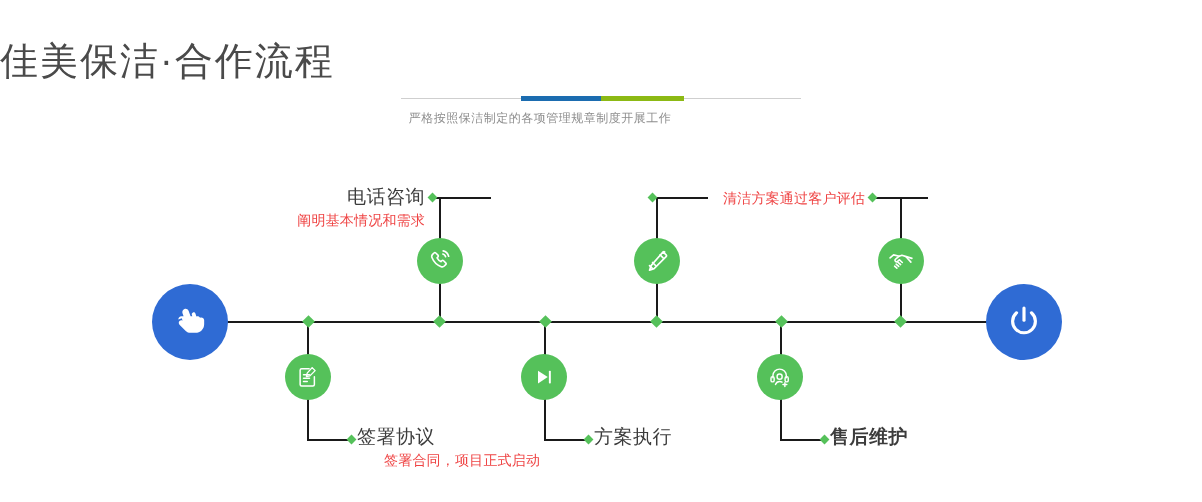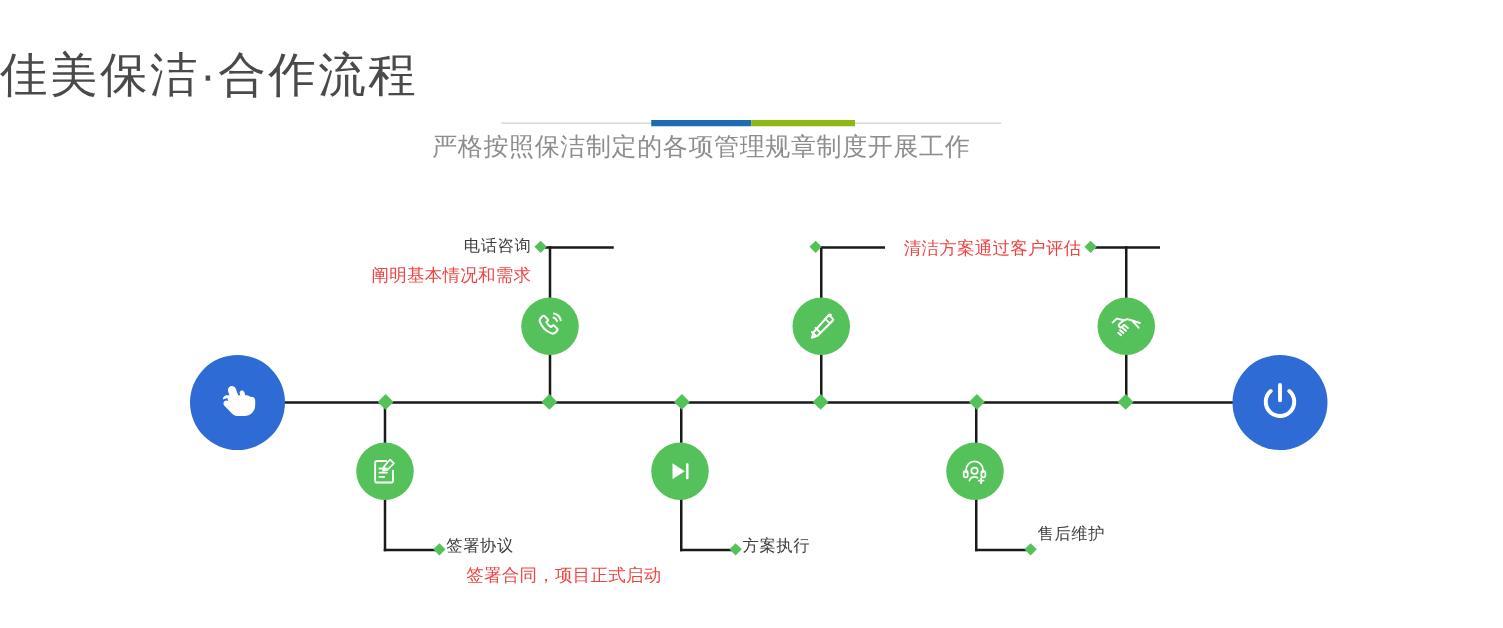--- a/index.html
+++ b/index.html
@@ -76,12 +76,11 @@
     top: 106px;
     width: 1080px;
     text-align: center;
-    font-size: 20px;
+    font-size: 12px;
     line-height: 24px;
     color: #8d8d8d;
     letter-spacing: 0.5px;
     white-space: nowrap;
-    margin-left: 21px;
   }
 
   

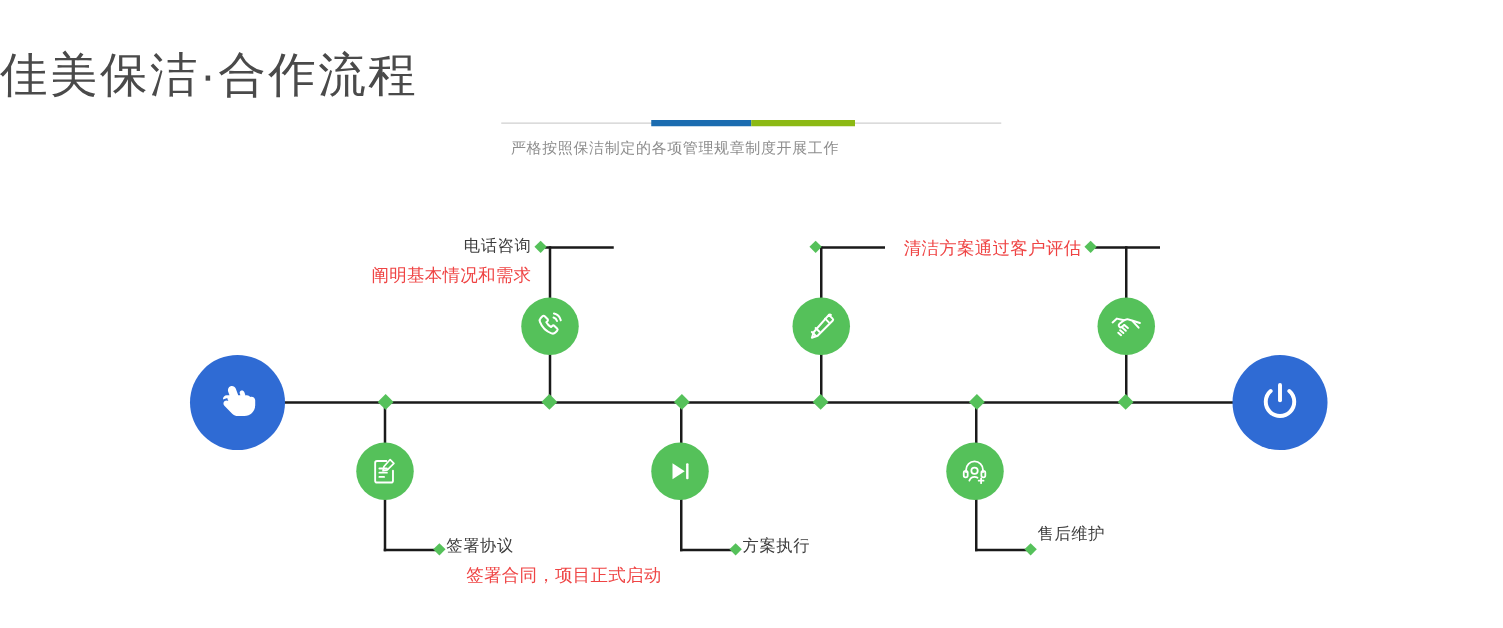--- a/index.html
+++ b/index.html
@@ -161,7 +161,7 @@
     z-index: 2;
   }
   .step-label .lbl-title {
-    font-size: 13px;
+    font-size: 19px;
     line-height: 22px;
     color: #3c3c3c;
     letter-spacing: 0.5px;

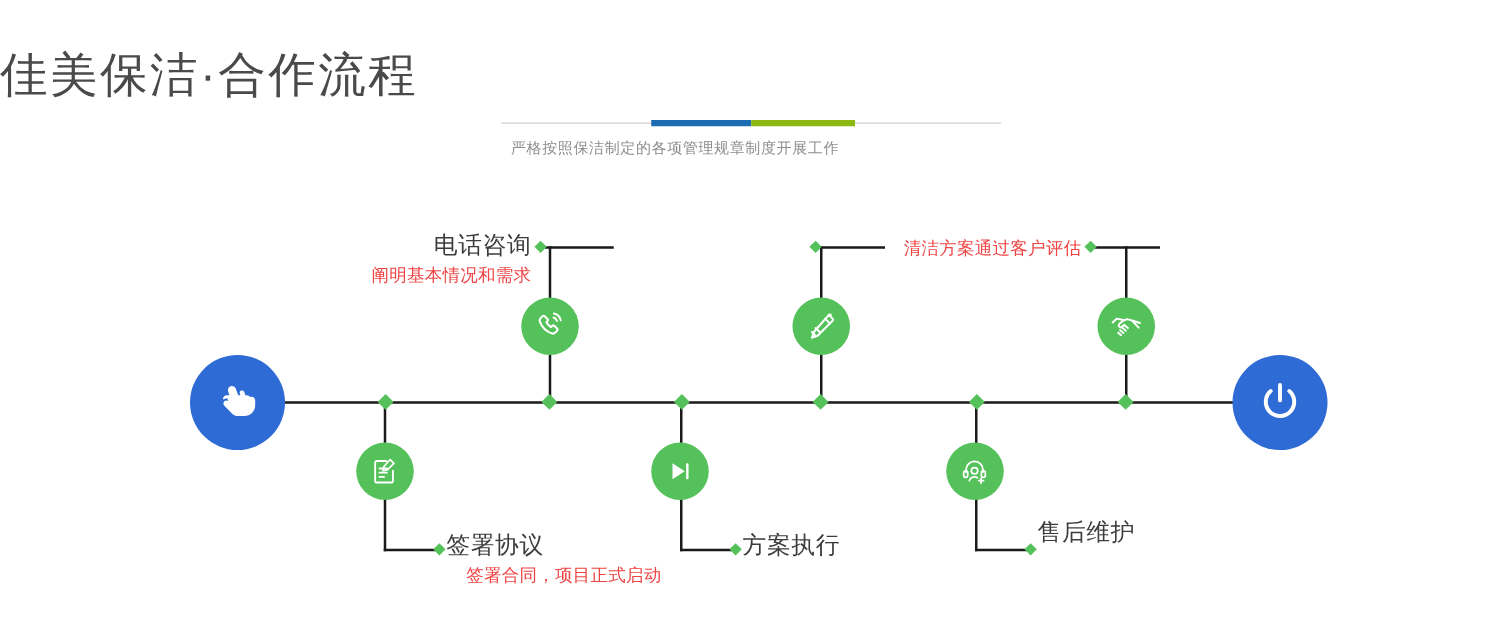--- a/index.html
+++ b/index.html
@@ -322,7 +322,7 @@
         </svg>
       </span>
     </div>
-    <div class="step-label bottom-label" style="left:830px; top:416px; width:360px;">
+    <div class="step-label bottom-label" style="left:830px; top:426px; width:360px;font-weight:bold;">
       <div class="lbl-title">售后维护</div>
     </div>
 

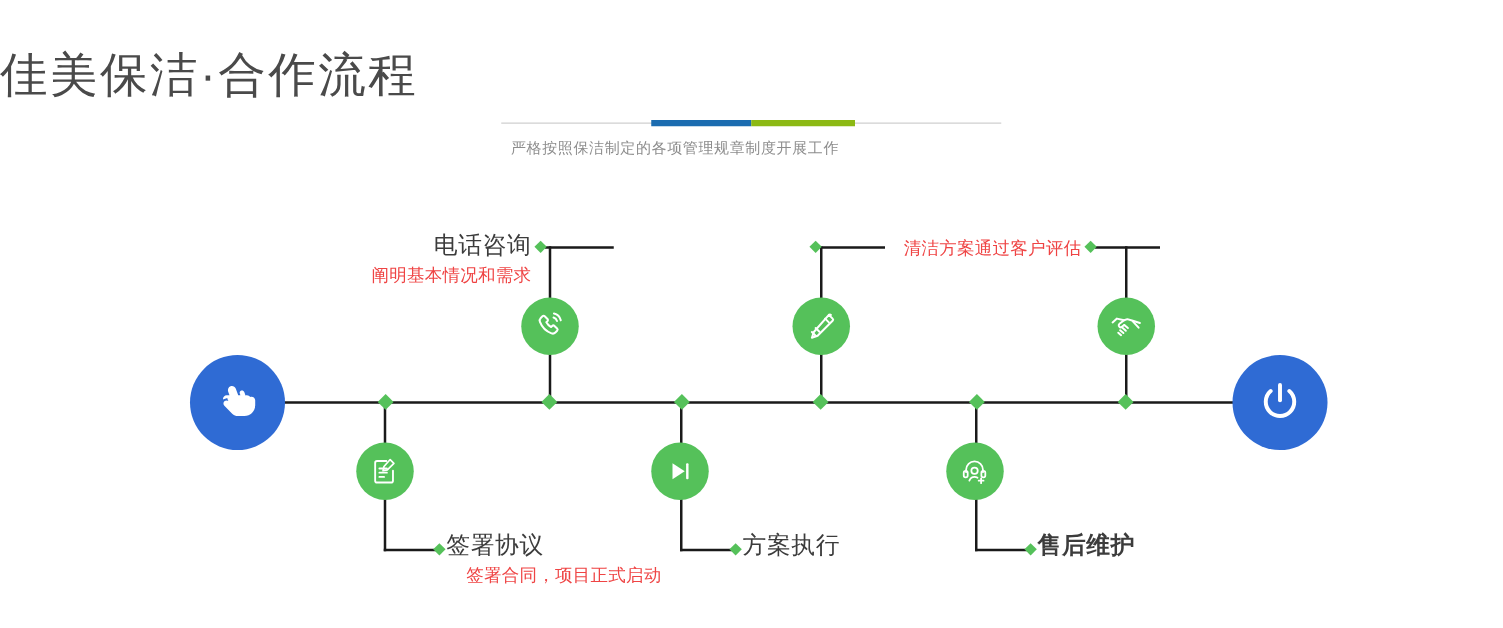--- a/index.html
+++ b/index.html
@@ -287,7 +287,7 @@
     </div>
     <div class="step-label bottom-label" style="left:357px; top:426px; width:330px;">
       <div class="lbl-title">签署协议</div>
-      <div class="lbl-desc" style="margin-left:16px;">签署合同，项目正式启动</div>
+      <div class="lbl-desc" style="margin-left:27px;">签署合同，项目正式启动</div>
     </div>
 
     <div class="diamond" style="left:541px; top:317px;"></div>

